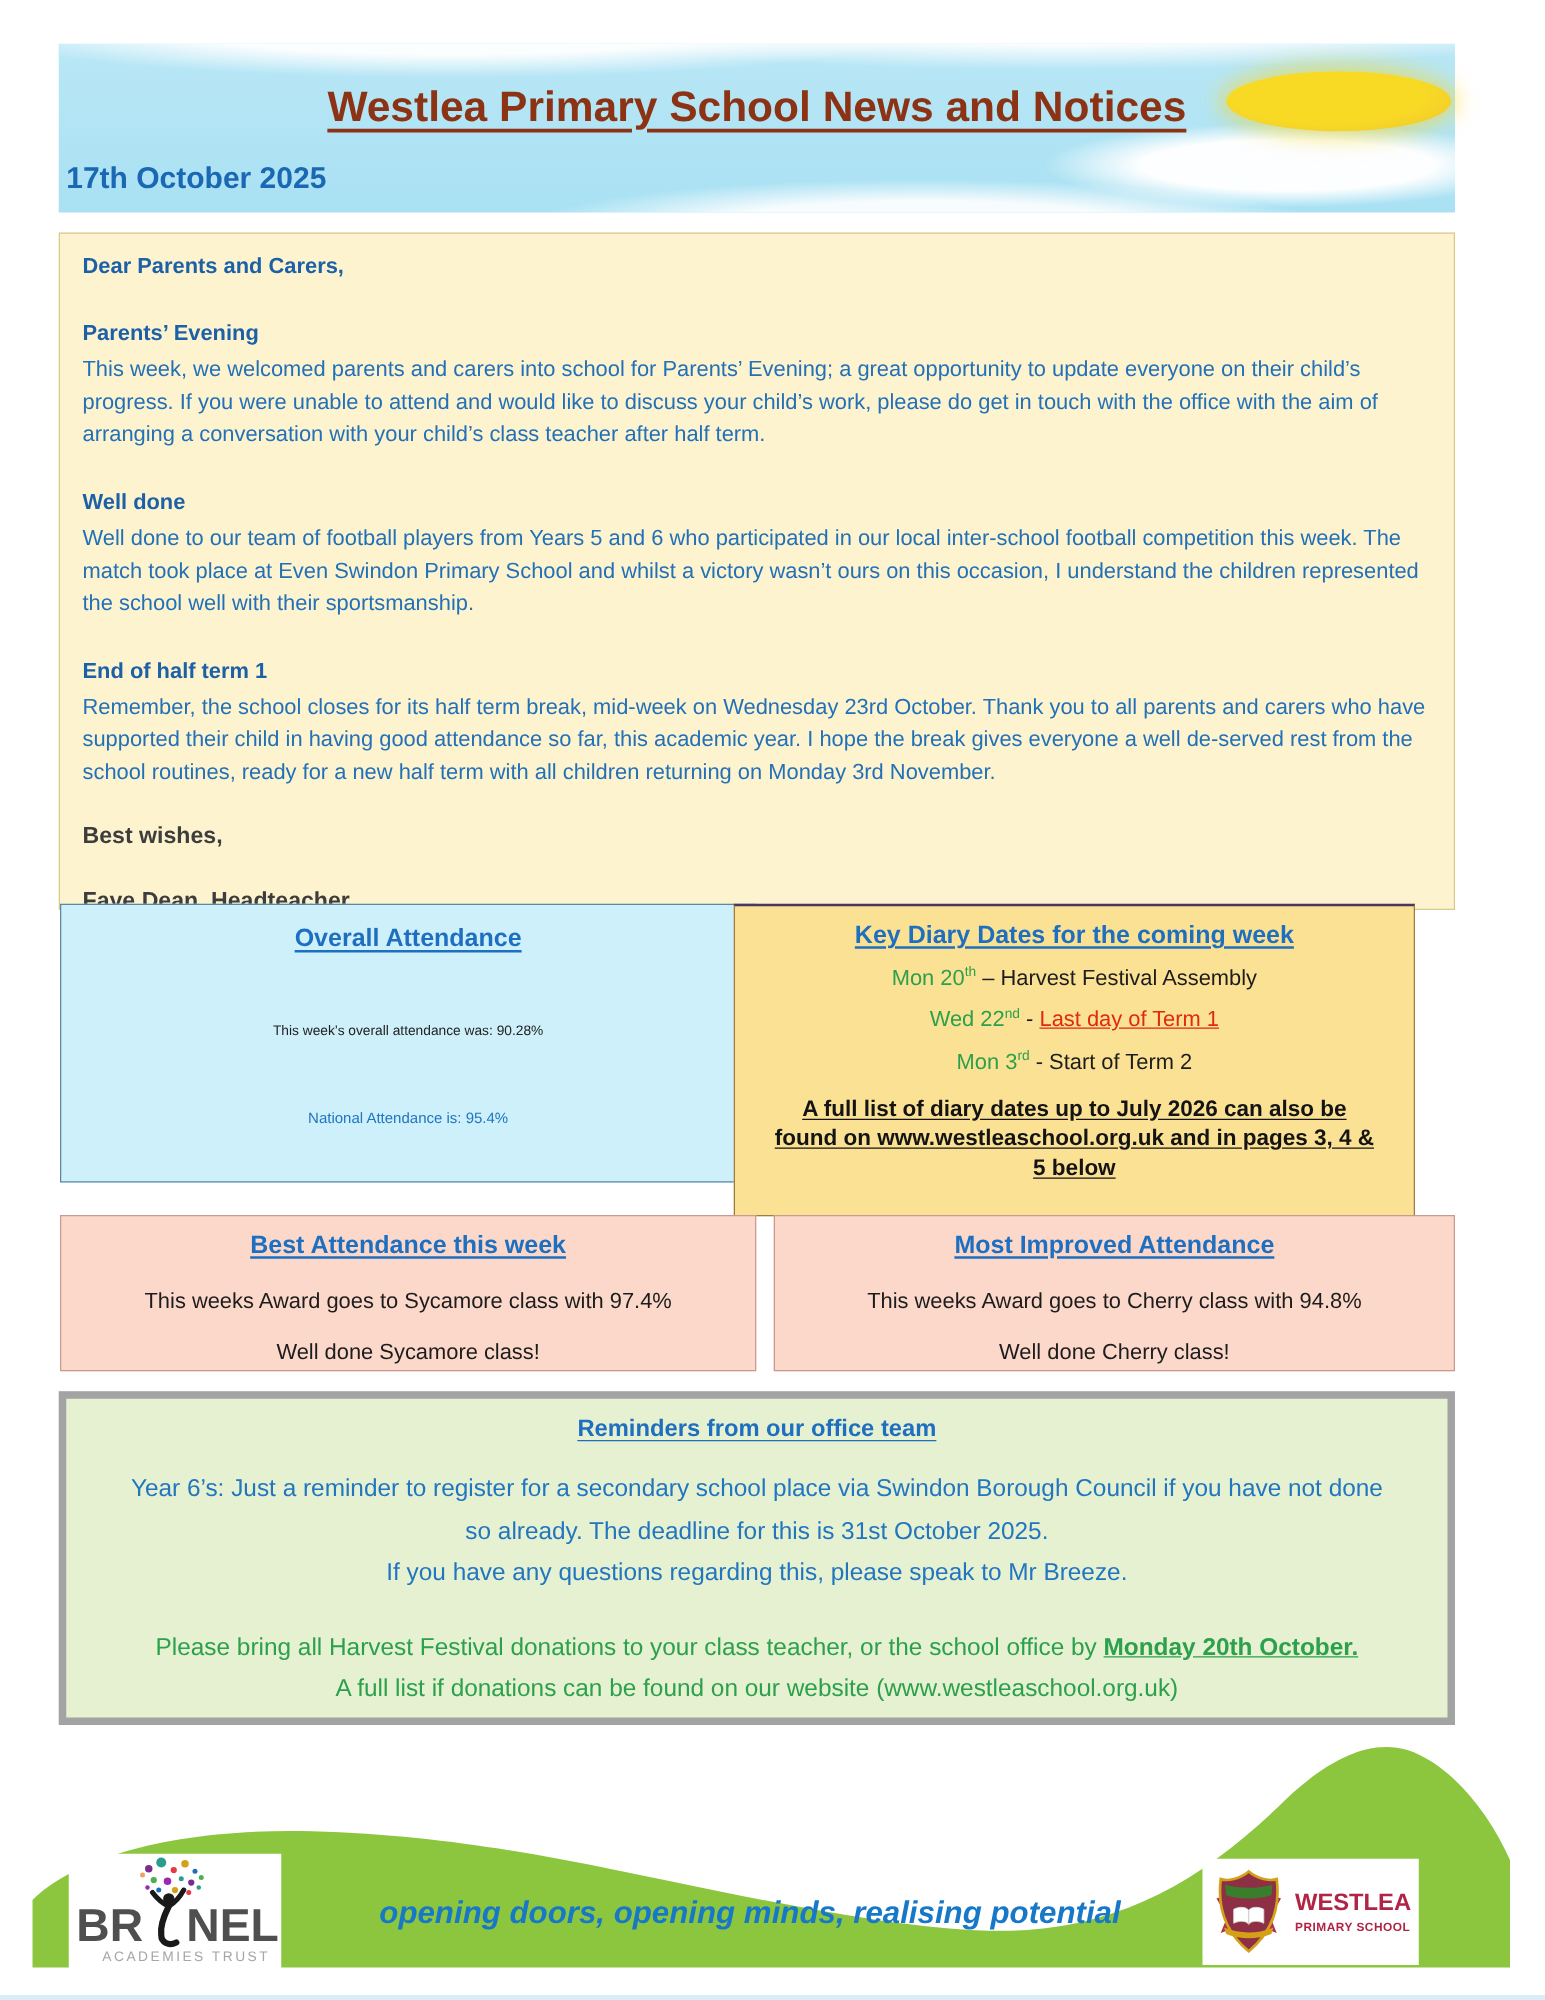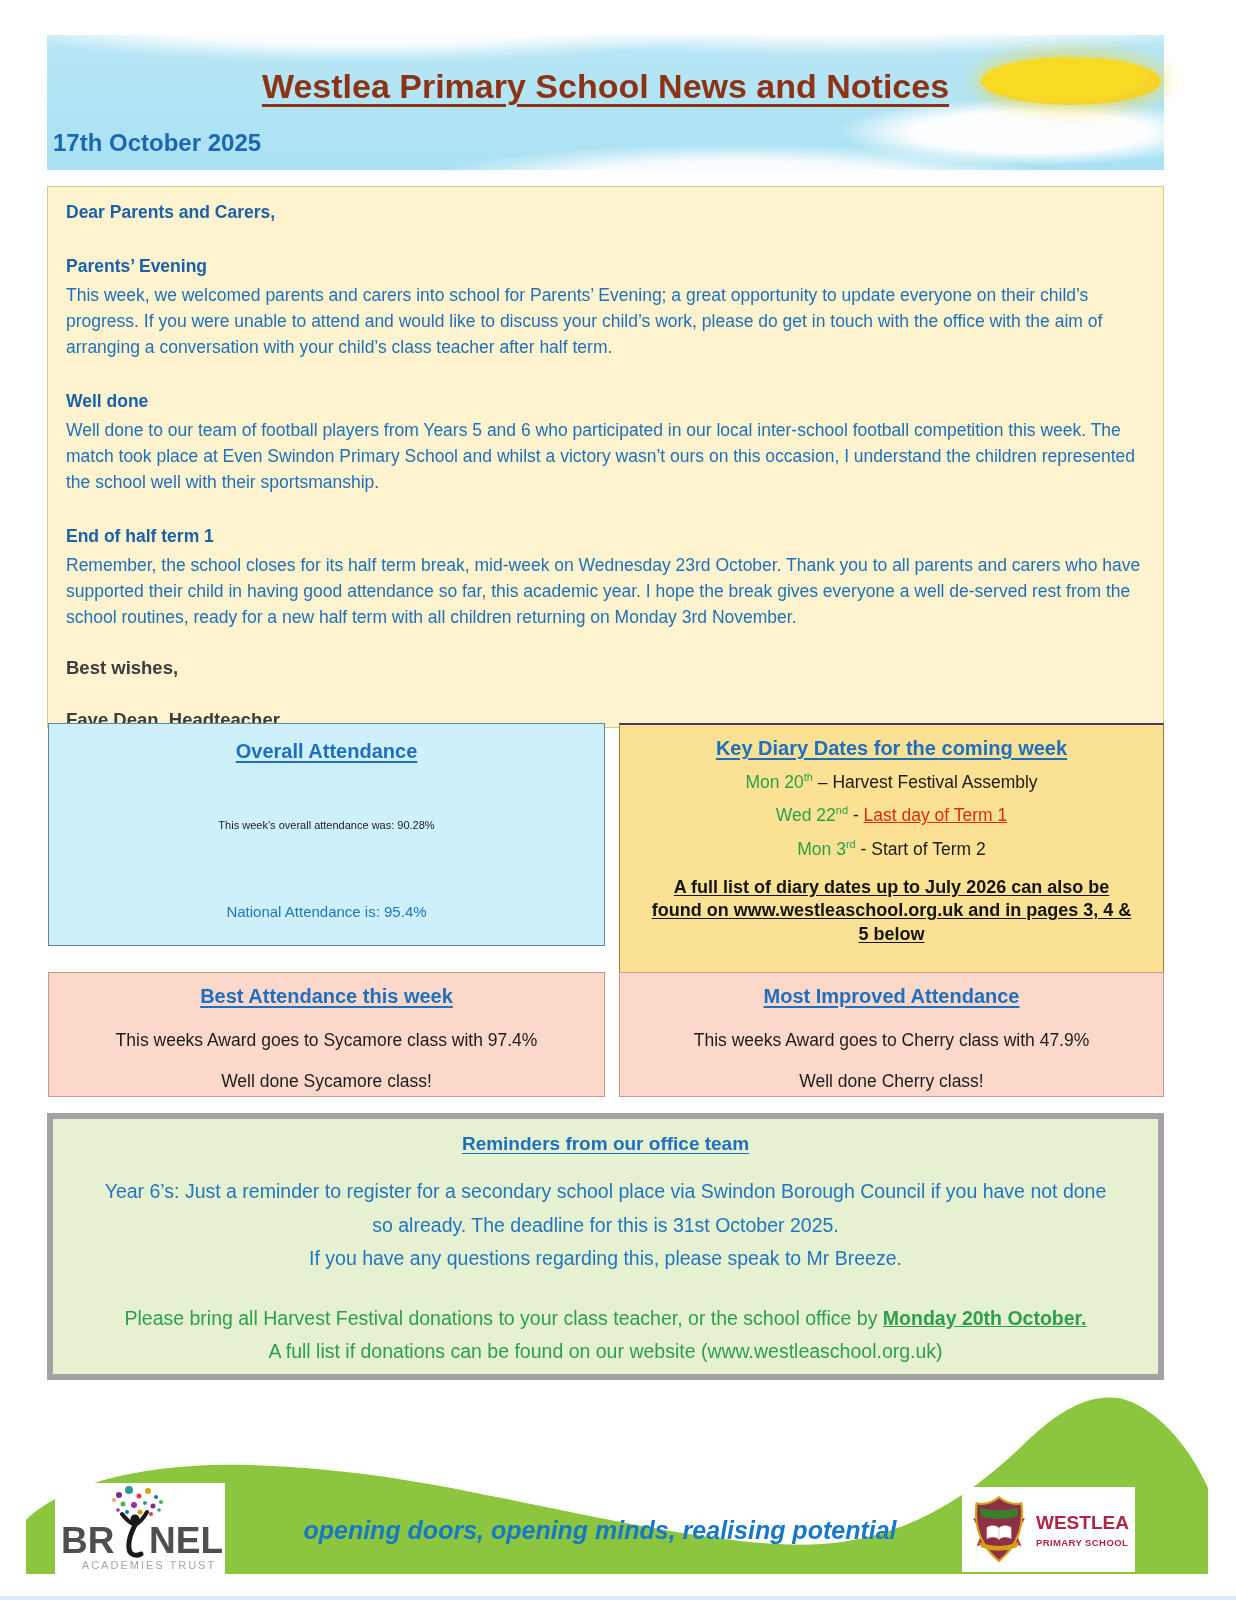--- a/index.html
+++ b/index.html
@@ -60,7 +60,7 @@
   .box-blue .national-line { margin-top:72px; font-size:15px; color:#2276c0; }
 
   .box-yellow {
-    left:619px; top:723px; width:545px; height:284px;
+    left:587px; top:723px; width:545px; height:250px;
     background:#fbe193; border:1px solid #9a7d45; border-top:2px solid #4a3566;
   }
   .box-yellow .box-title { margin-top:12px; }

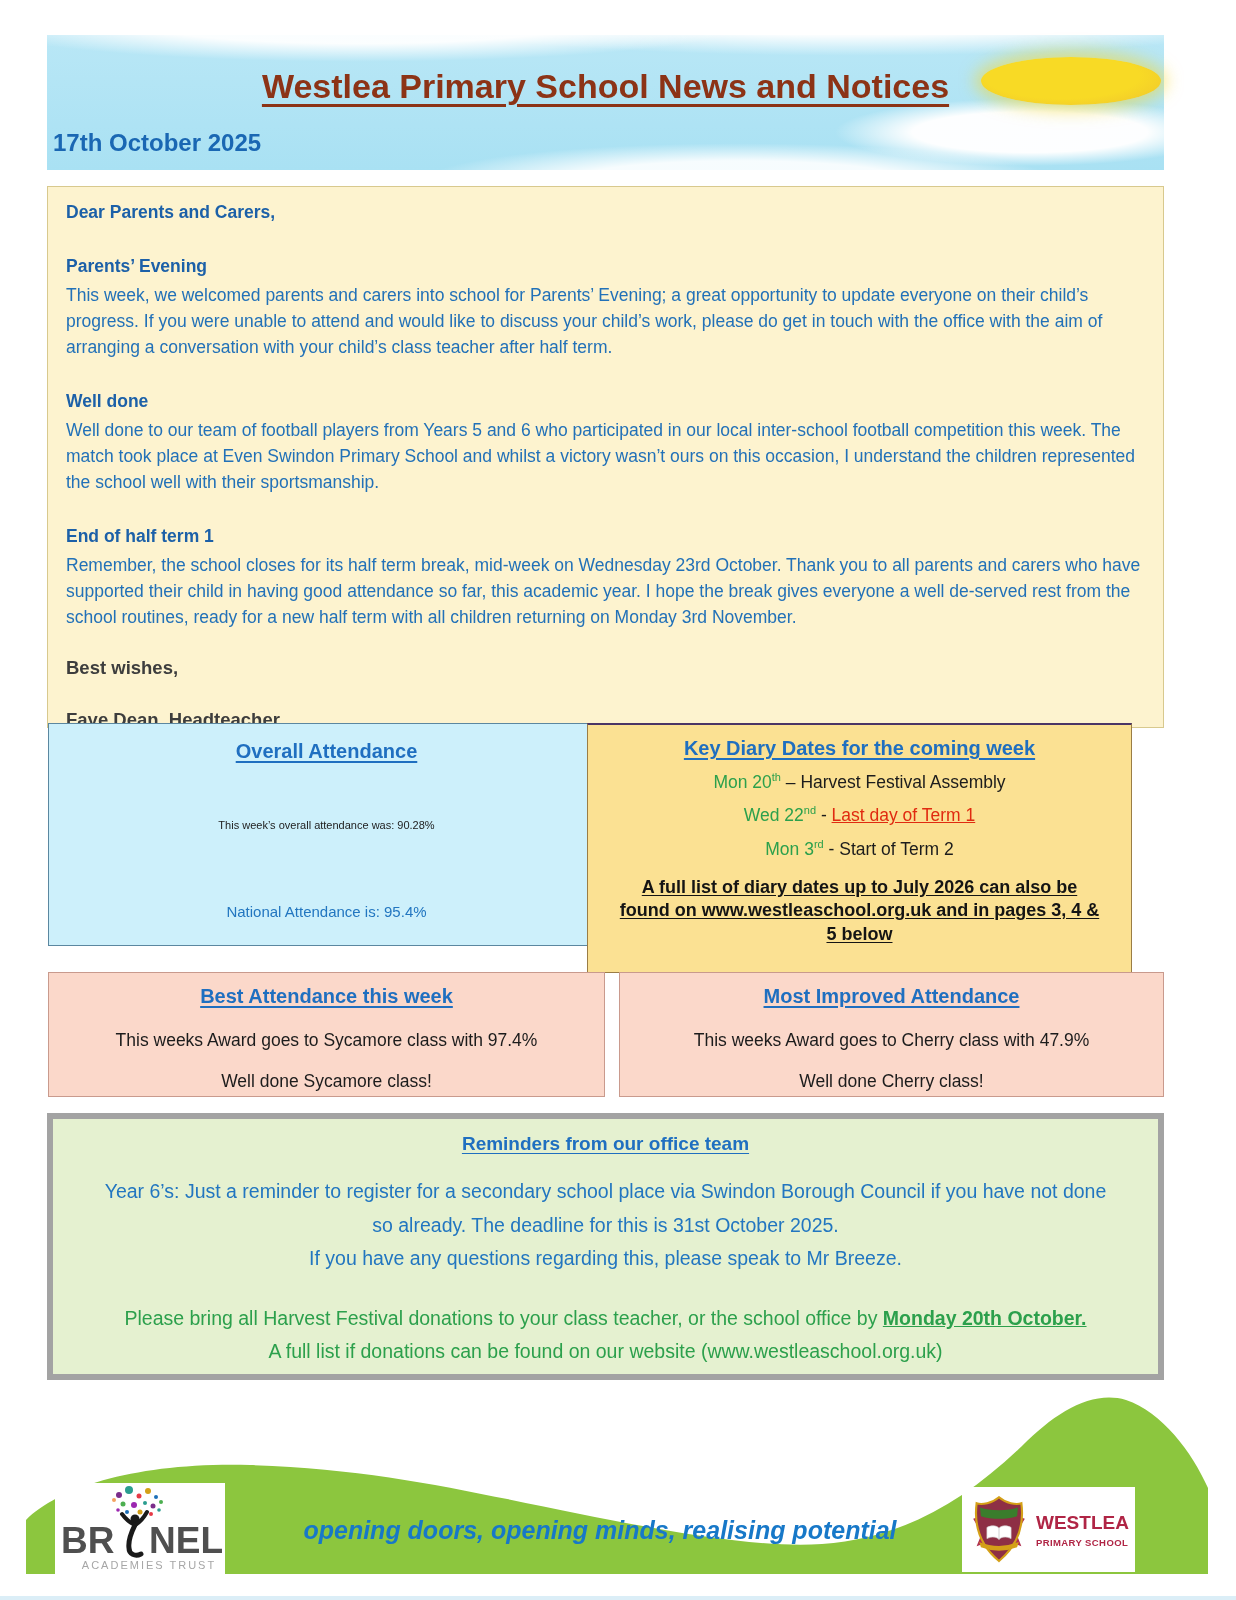--- a/index.html
+++ b/index.html
@@ -57,7 +57,7 @@
   }
   .box-blue .box-title { margin-top:16px; }
   .box-blue .week-line { margin-top:56px; font-size:11px; color:#222222; }
-  .box-blue .national-line { margin-top:72px; font-size:15px; color:#2276c0; }
+  .box-blue .national-line { margin-top:56px; font-size:12px; color:#2276c0; }
 
   .box-yellow {
     left:587px; top:723px; width:545px; height:250px;

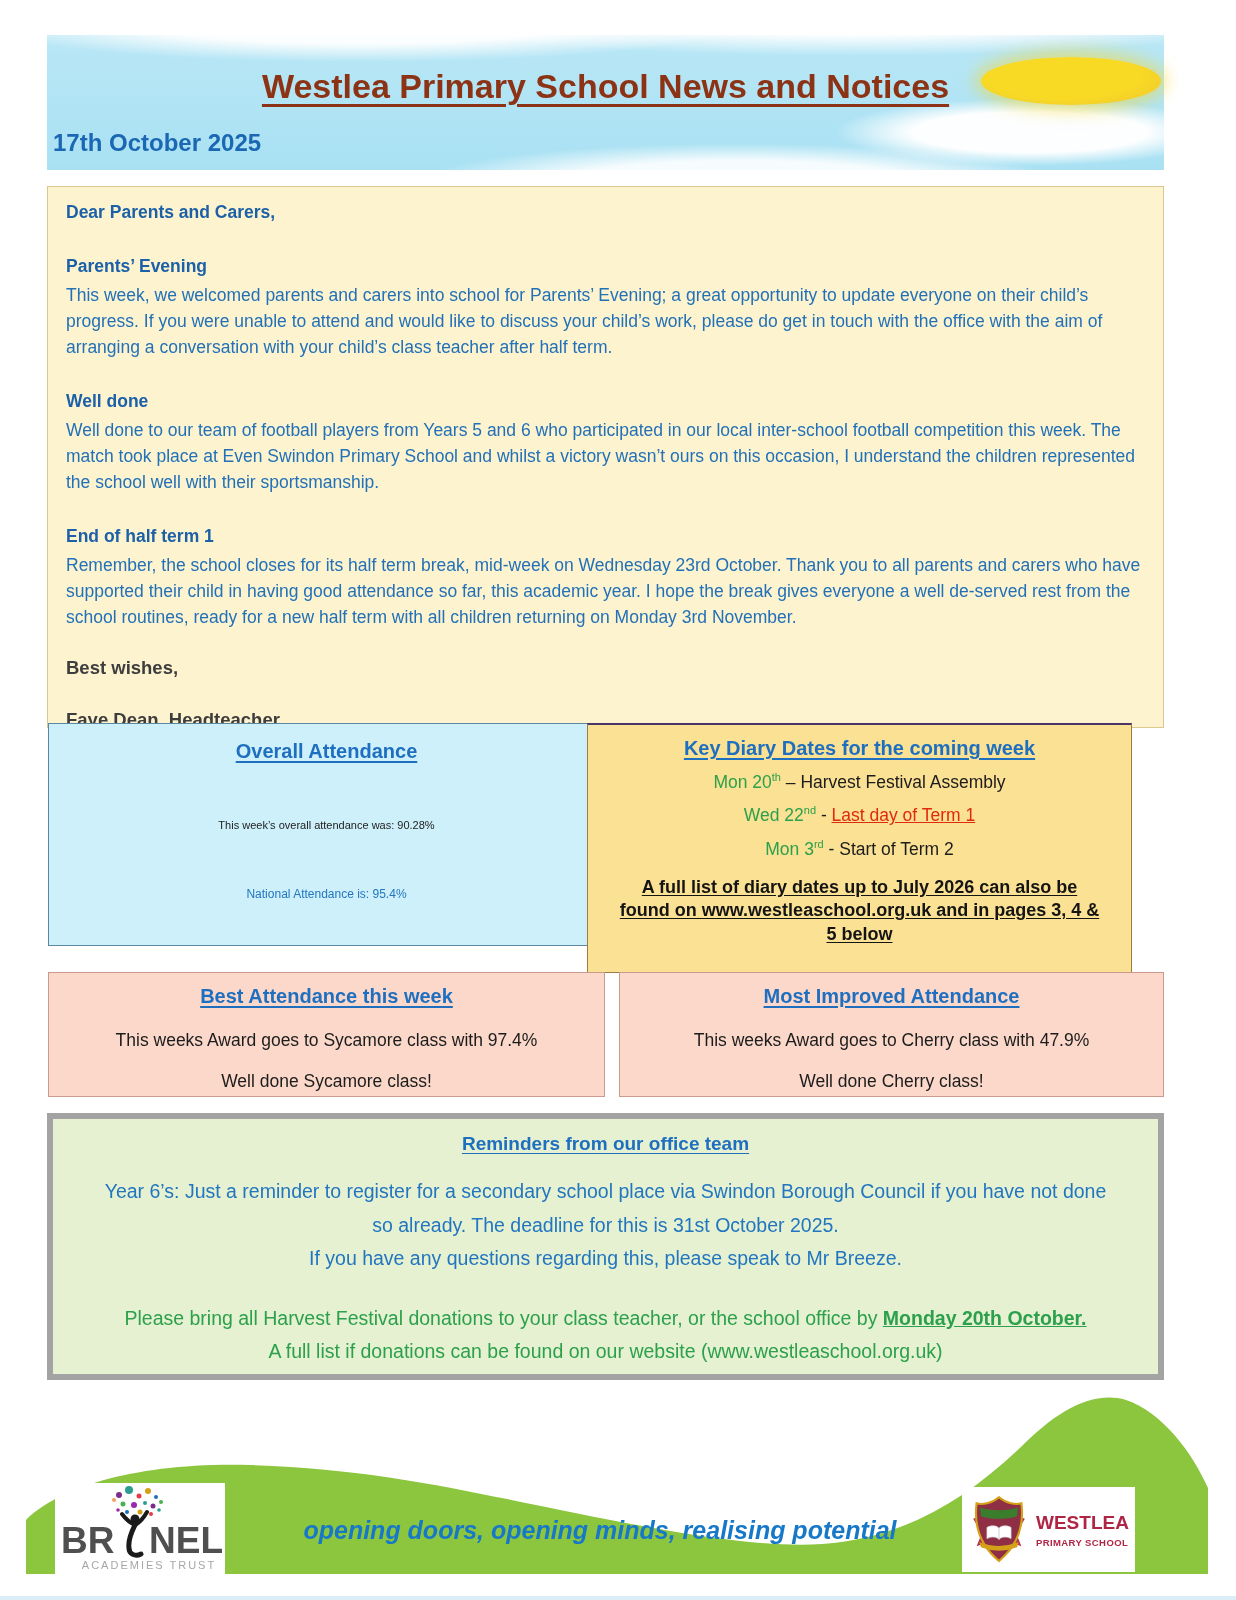--- a/index.html
+++ b/index.html
@@ -163,7 +163,7 @@
 
   <div class="box box-pink right">
     <div class="box-title">Most Improved Attendance</div>
-    <div class="award-line">This weeks Award goes to Cherry class with 47.9%</div>
+    <div class="award-line">This weeks Award goes to Cherry class with 94.8%</div>
     <div class="well-done-line">Well done Cherry class!</div>
   </div>
 

